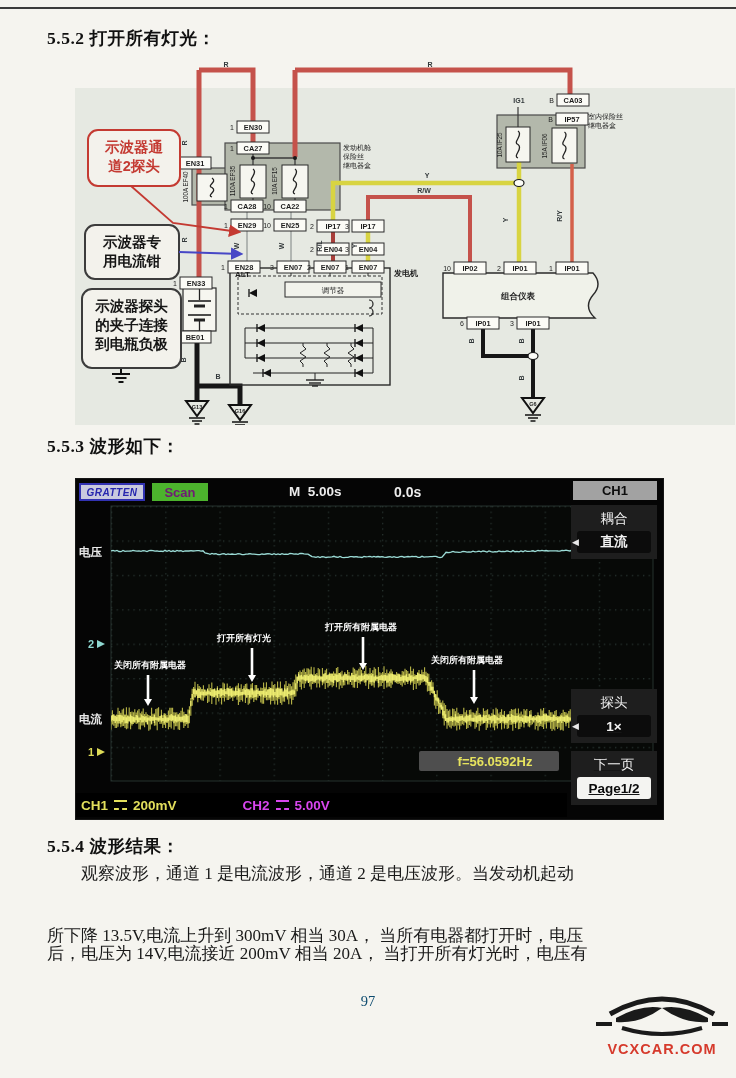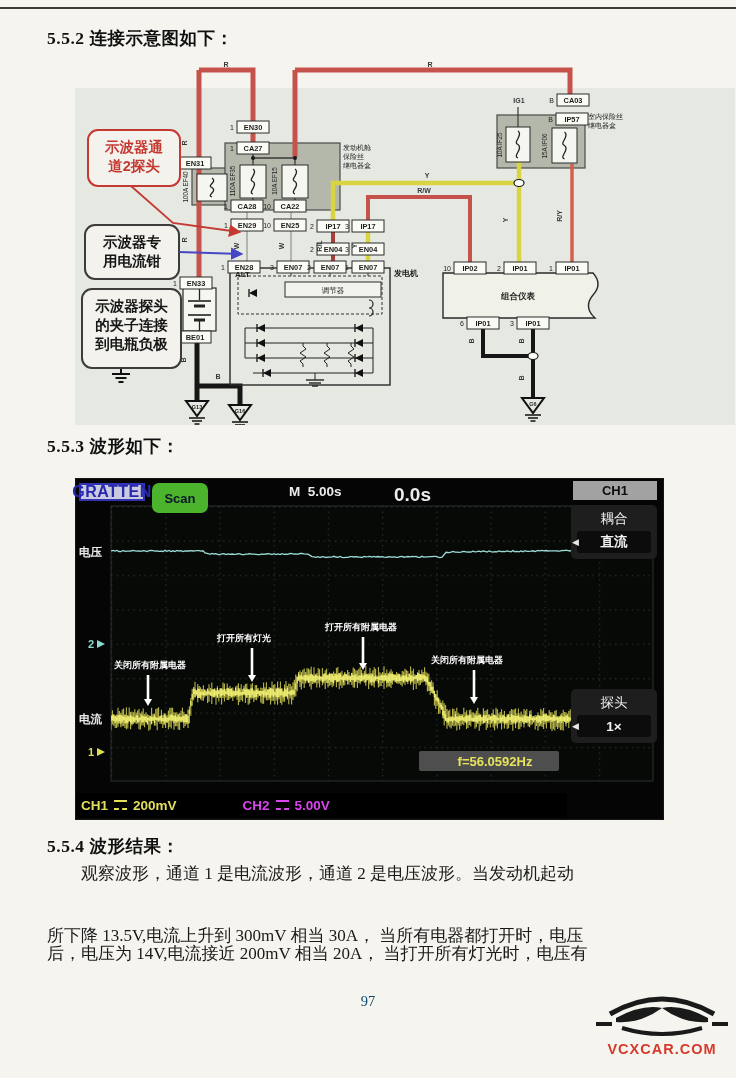--- a/index.html
+++ b/index.html
@@ -53,7 +53,7 @@
 <div id="page">
   <div id="top-rule"></div>
 
-  <h2 id="h552" class="sec">5.5.2 连接示意图如下：</h2>
+  <h2 id="h552" class="sec">5.5.2 打开所有灯光：</h2>
 
   <div id="diagram">
     <svg id="diagram-svg" width="660" height="365" viewBox="0 0 660 365">

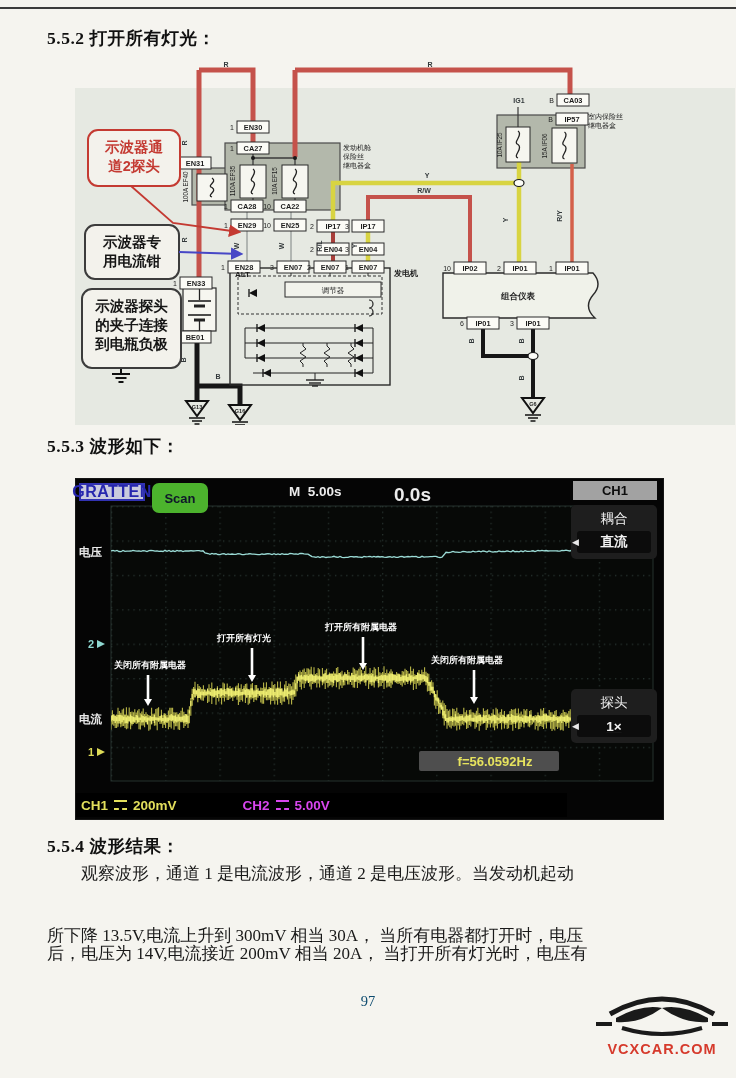--- a/index.html
+++ b/index.html
@@ -15,7 +15,7 @@
          border:1px solid #161616;font-family:"Liberation Sans","DejaVu Sans",sans-serif;}
   #scope svg{position:absolute;left:0;top:0;}
   .s-logo{position:absolute;left:3px;top:4px;width:66px;height:18px;background:#ccceе4;background:#c9cade;
-          border:2px solid #3232b2;color:#2626ae;font-weight:bold;font-size:16px;
+          border:2px solid #3232b2;color:#2626ae;font-weight:bold;font-style:italic;font-size:10px;
           display:flex;align-items:center;justify-content:center;letter-spacing:.5px;box-sizing:border-box;}
   .s-scan{position:absolute;left:76px;top:4px;width:56px;height:30px;background:#4cb32d;color:#0f172a;
           font-weight:bold;font-size:13px;display:flex;align-items:center;justify-content:center;border-radius:7px;}

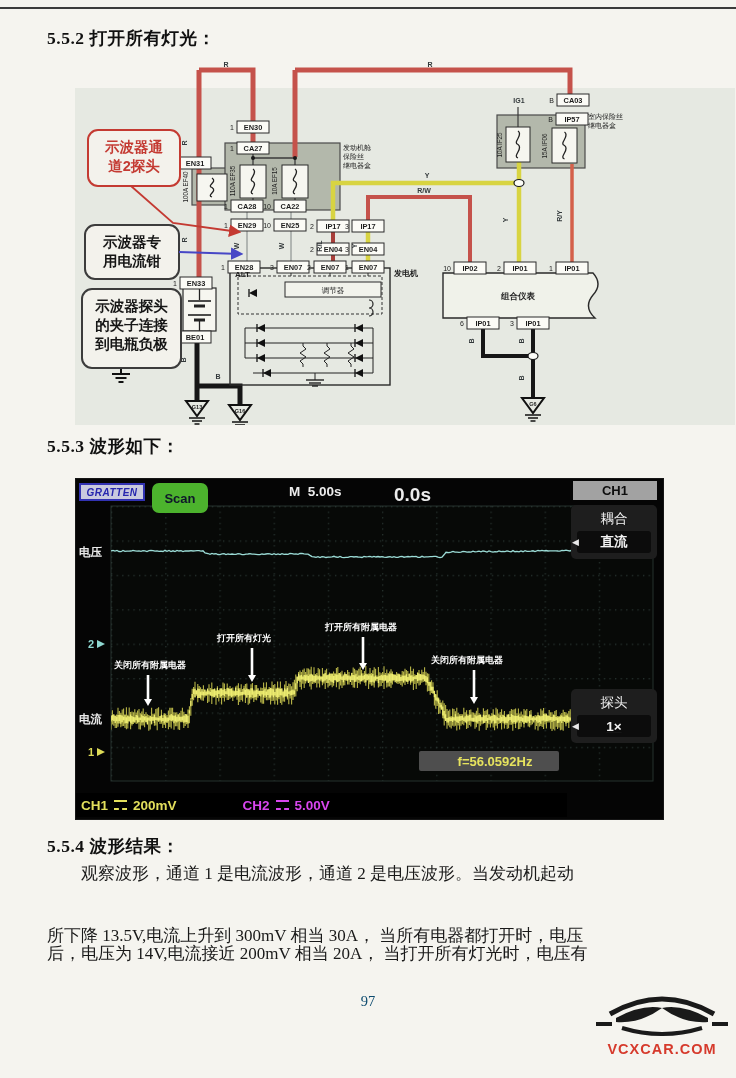--- a/index.html
+++ b/index.html
@@ -17,8 +17,8 @@
   .s-logo{position:absolute;left:3px;top:4px;width:66px;height:18px;background:#ccceе4;background:#c9cade;
           border:2px solid #3232b2;color:#2626ae;font-weight:bold;font-style:italic;font-size:10px;
           display:flex;align-items:center;justify-content:center;letter-spacing:.5px;box-sizing:border-box;}
-  .s-scan{position:absolute;left:76px;top:4px;width:56px;height:30px;background:#4cb32d;color:#0f172a;
-          font-weight:bold;font-size:13px;display:flex;align-items:center;justify-content:center;border-radius:7px;}
+  .s-scan{position:absolute;left:76px;top:4px;width:56px;height:18px;background:#4cb32d;color:#701a75;
+          font-weight:bold;font-size:13px;display:flex;align-items:center;justify-content:center;}
   .s-tb{position:absolute;left:213px;top:5px;color:#ececec;font-size:13.5px;font-weight:bold;white-space:pre;text-align:center;}
   .s-off{position:absolute;left:318px;top:5px;color:#ececec;font-size:19px;font-weight:bold;}
   #scope-menu{position:absolute;left:493px;top:0;width:92px;height:340px;}

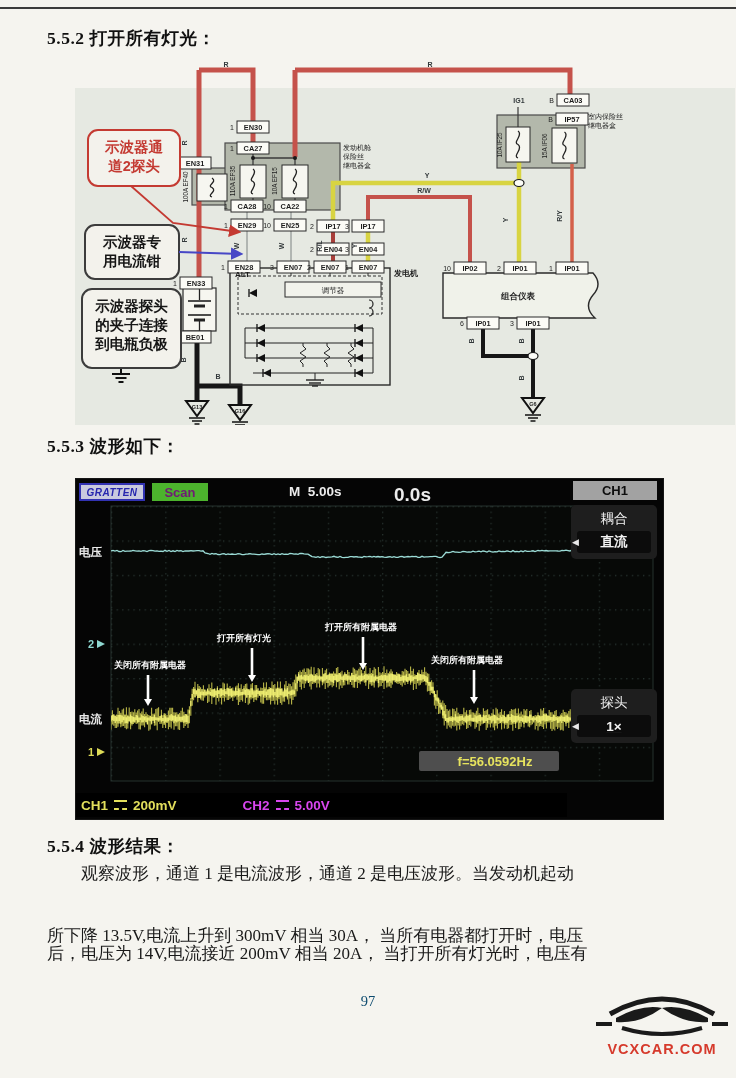--- a/index.html
+++ b/index.html
@@ -20,7 +20,7 @@
   .s-scan{position:absolute;left:76px;top:4px;width:56px;height:18px;background:#4cb32d;color:#701a75;
           font-weight:bold;font-size:13px;display:flex;align-items:center;justify-content:center;}
   .s-tb{position:absolute;left:213px;top:5px;color:#ececec;font-size:13.5px;font-weight:bold;white-space:pre;text-align:center;}
-  .s-off{position:absolute;left:318px;top:5px;color:#ececec;font-size:19px;font-weight:bold;}
+  .s-off{position:absolute;left:318px;top:5px;color:#ececec;font-size:14px;font-weight:bold;}
   #scope-menu{position:absolute;left:493px;top:0;width:92px;height:340px;}
   .m-header{position:absolute;top:2px;left:4px;width:84px;height:19px;background:#a2a2a2;color:#0e0e0e;
             font-size:13px;font-weight:bold;display:flex;align-items:center;justify-content:center;}

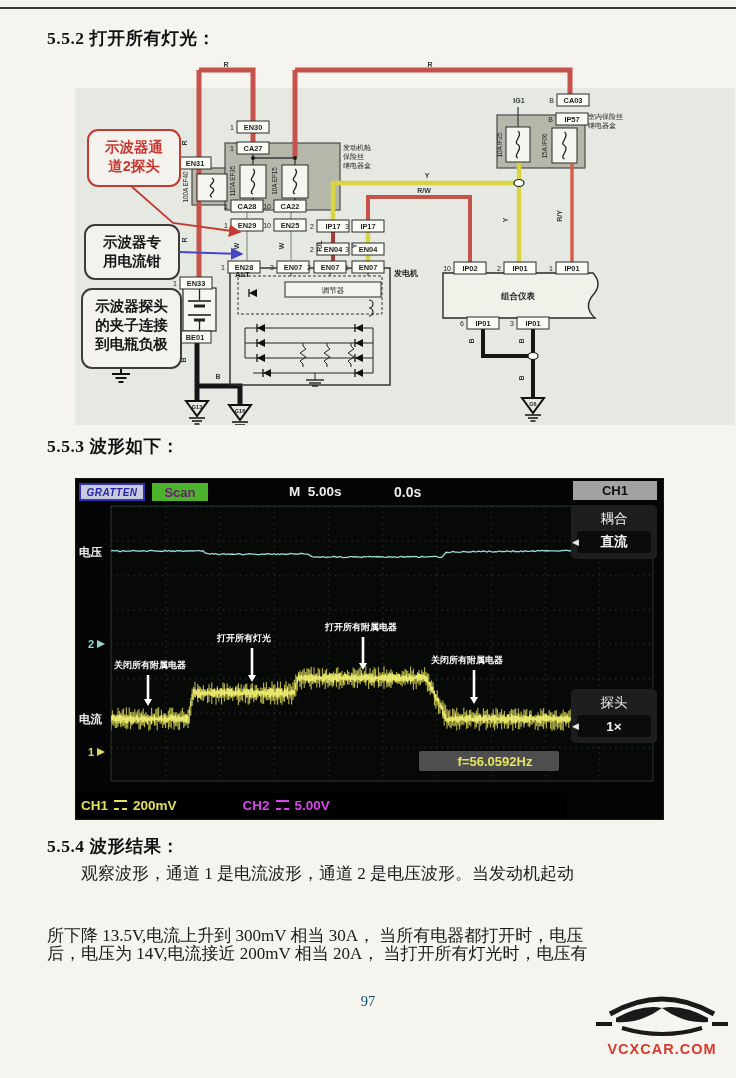--- a/index.html
+++ b/index.html
@@ -24,7 +24,7 @@
   #scope-menu{position:absolute;left:493px;top:0;width:92px;height:340px;}
   .m-header{position:absolute;top:2px;left:4px;width:84px;height:19px;background:#a2a2a2;color:#0e0e0e;
             font-size:13px;font-weight:bold;display:flex;align-items:center;justify-content:center;}
-  .mgroup{position:absolute;left:2px;width:86px;height:54px;background:#1e1e1e;border-radius:5px;padding-top:2px;box-sizing:border-box;text-decoration:underline;}
+  .mgroup{position:absolute;left:2px;width:86px;height:54px;background:#1e1e1e;border-radius:0;padding-top:2px;box-sizing:border-box;text-decoration:underline;}
   .mtitle{color:#f1f1f1;font-size:13.5px;text-align:center;height:23px;line-height:23px;white-space:nowrap;}
   .mval{position:relative;height:22px;margin:1px 6px 0;display:flex;align-items:center;justify-content:center;
         font-size:13.5px;font-weight:bold;border-radius:3px;white-space:nowrap;}

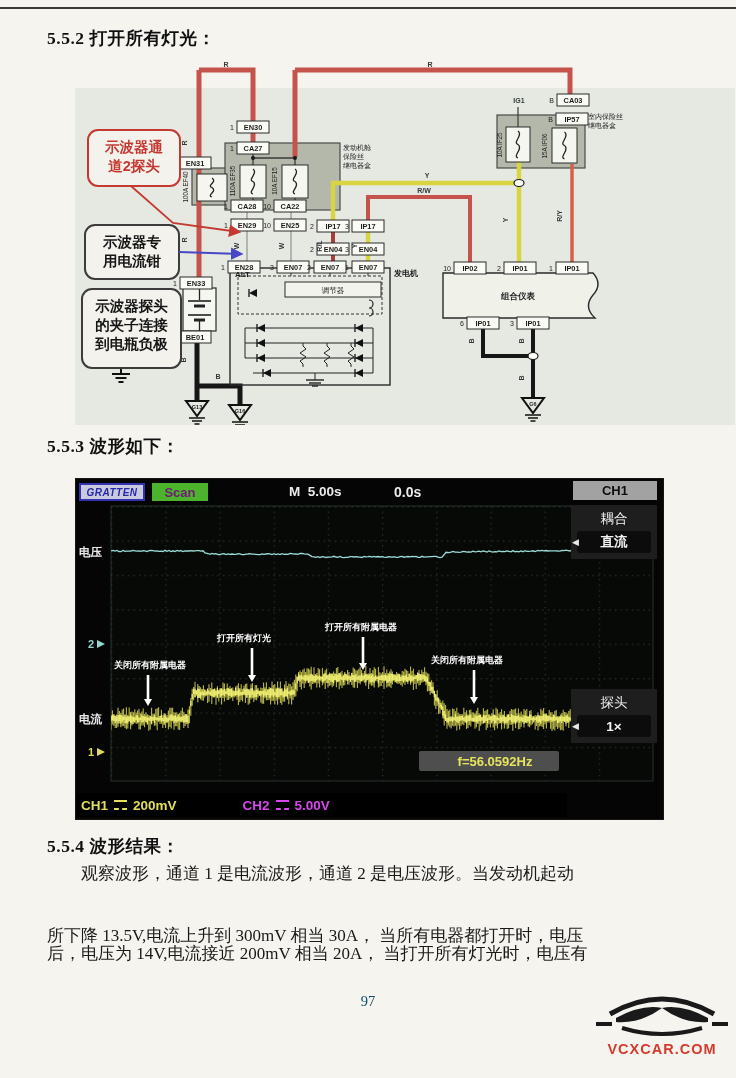--- a/index.html
+++ b/index.html
@@ -404,6 +404,12 @@
             <span>1×</span>
           </div>
         </div>
+        <div class="mgroup" style="top: 272px;">
+          <div class="mtitle">下一页</div>
+          <div class="mval white">
+            <span>Page1/2</span>
+          </div>
+        </div>
       </div>
     <div class="s-bottom">
       <span class="ch1c">CH1</span>

